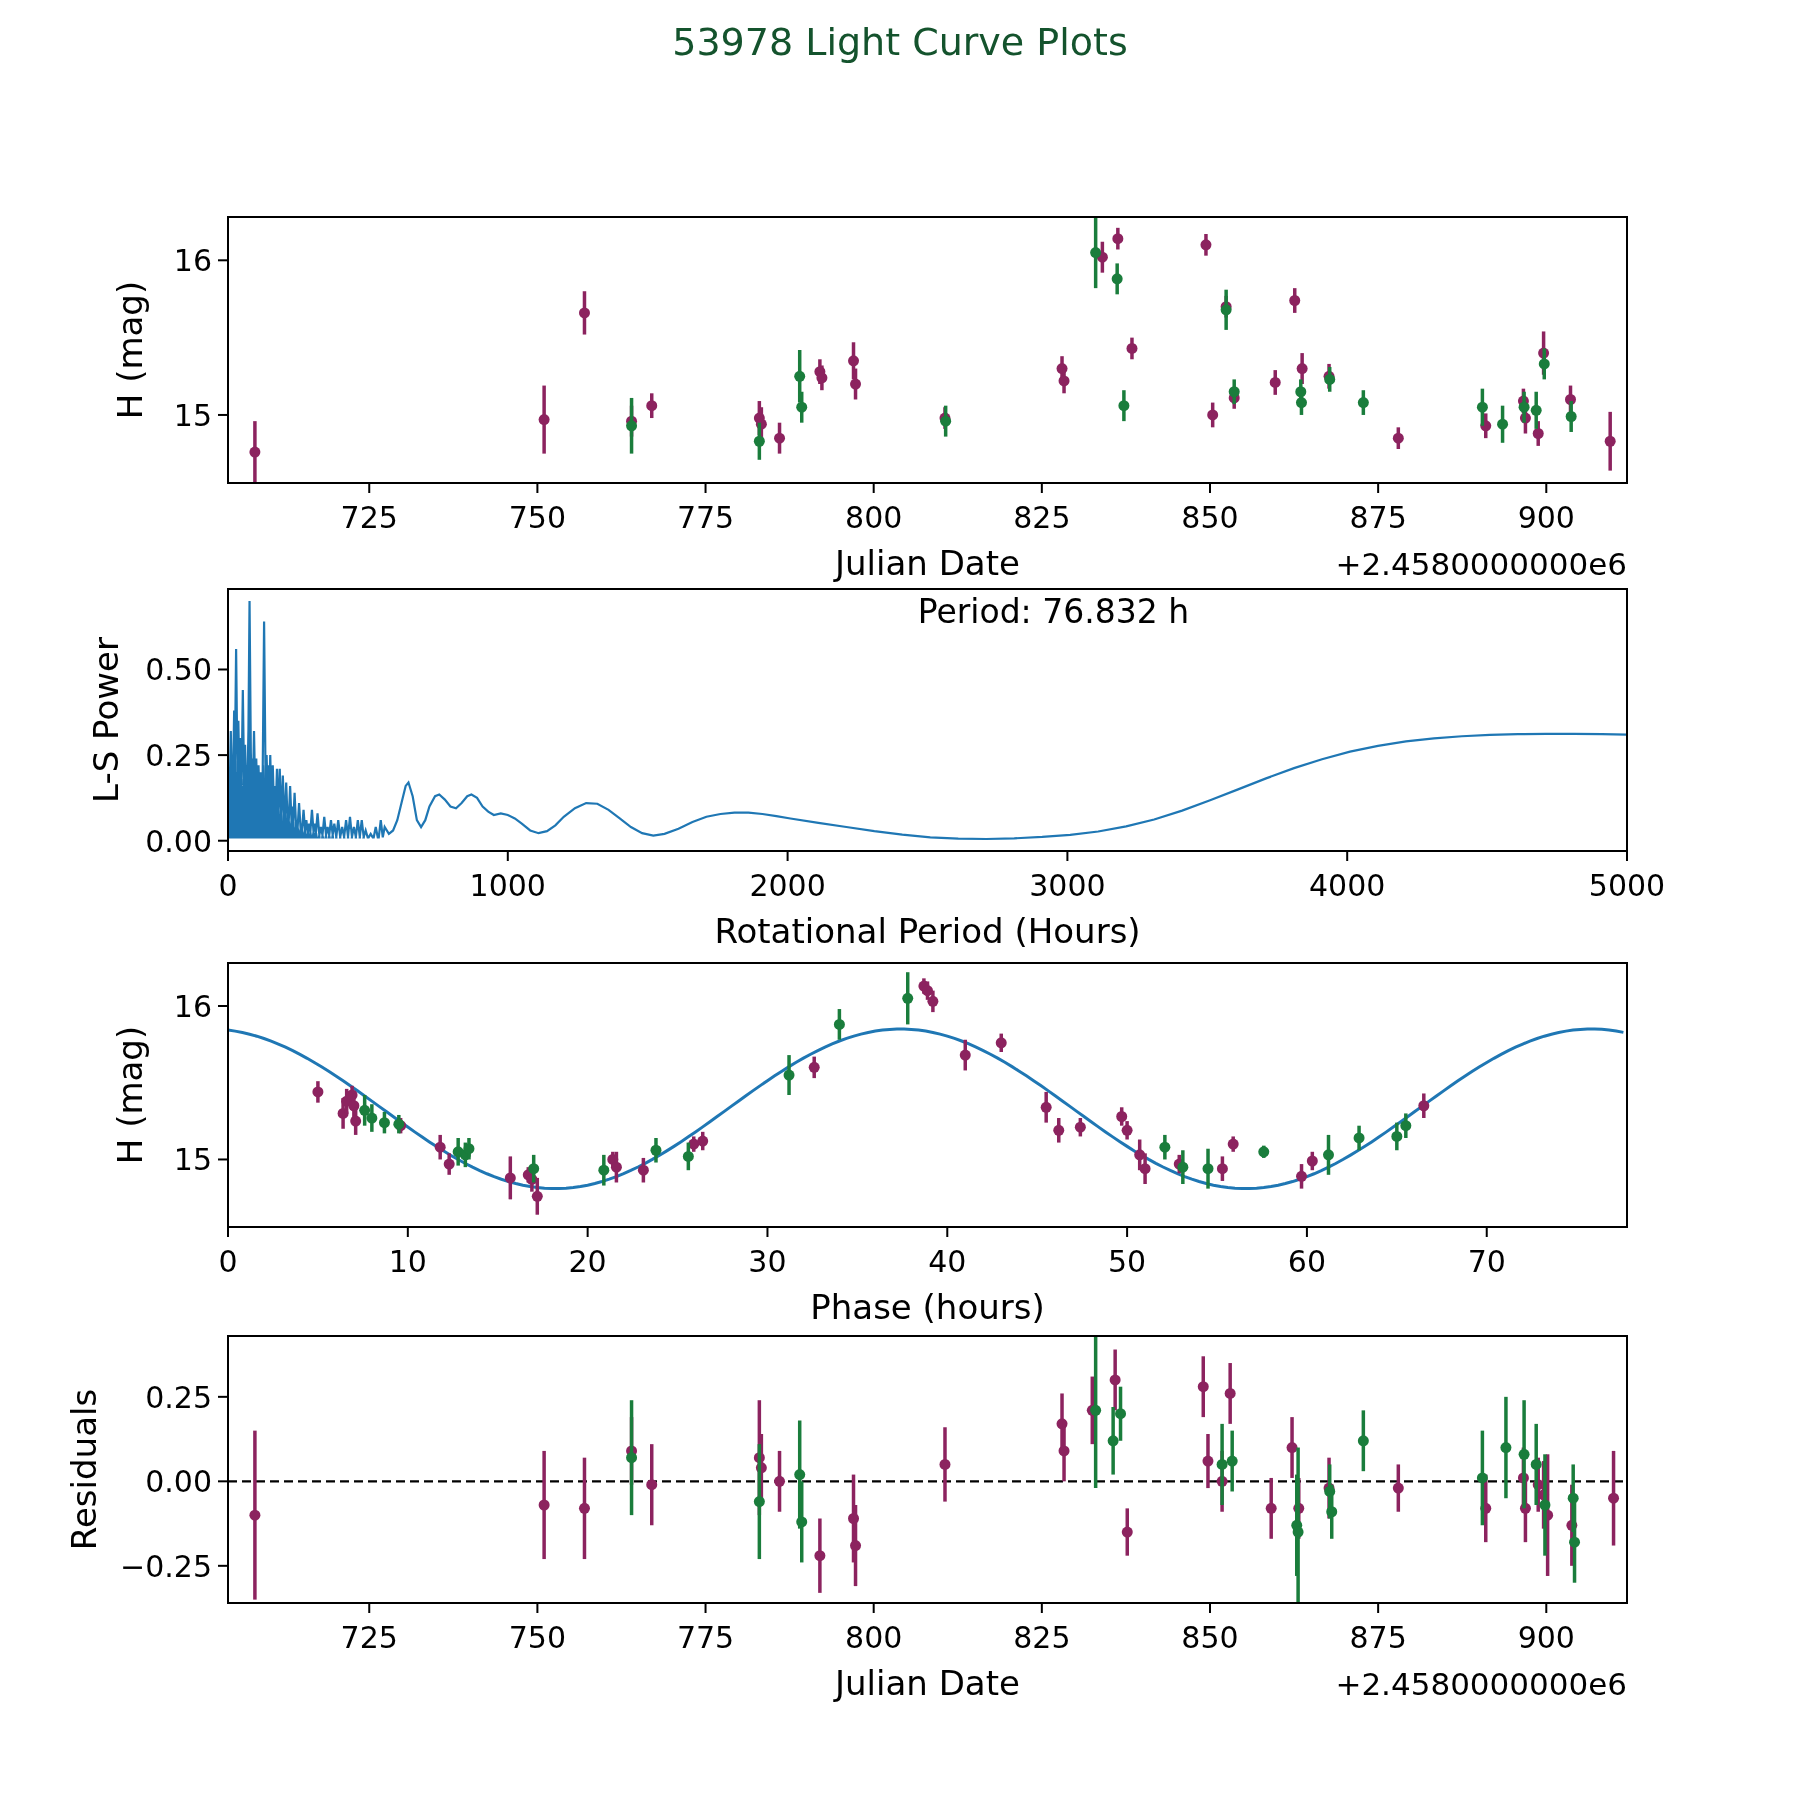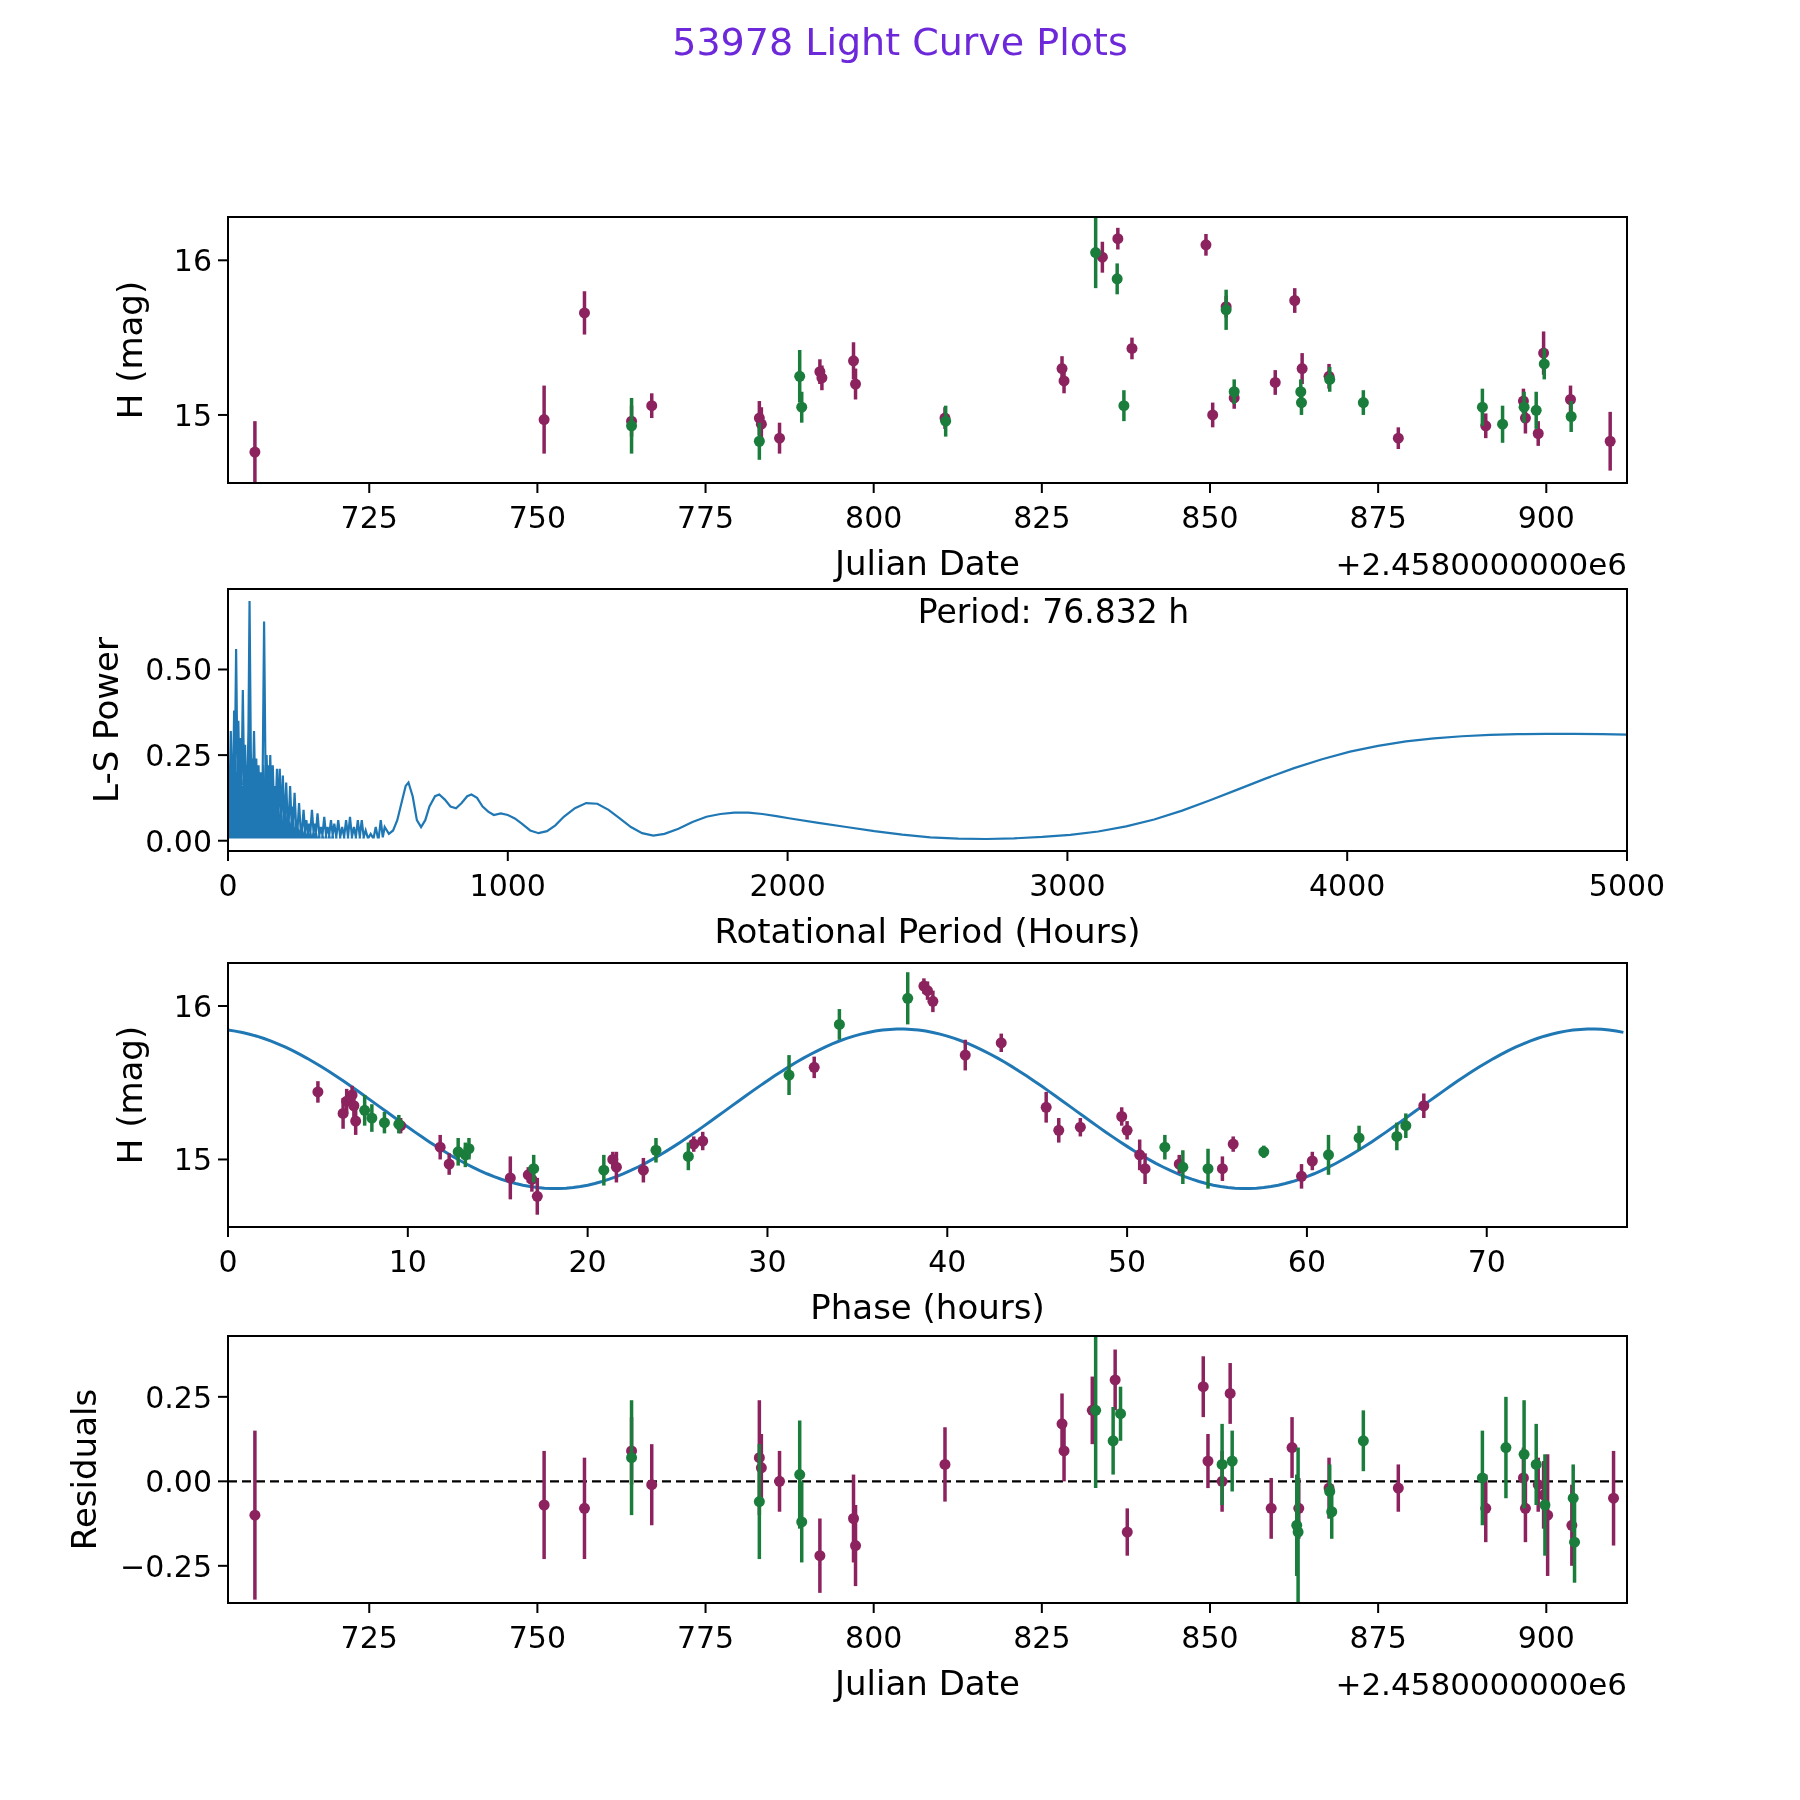--- a/index.html
+++ b/index.html
@@ -6,7 +6,7 @@
   .fig{position:relative;width:1800px;height:1800px;background:#ffffff;
        font-family:"DejaVu Sans",sans-serif;}
   .fig-title{position:absolute;top:20px;left:0;width:1800px;text-align:center;
-       font-size:38px;color:#6d28d9;}
+       font-size:38px;color:#14532d;}
   svg.canvas{position:absolute;top:0;left:0;}
   text{fill:#000;}
 </style>

